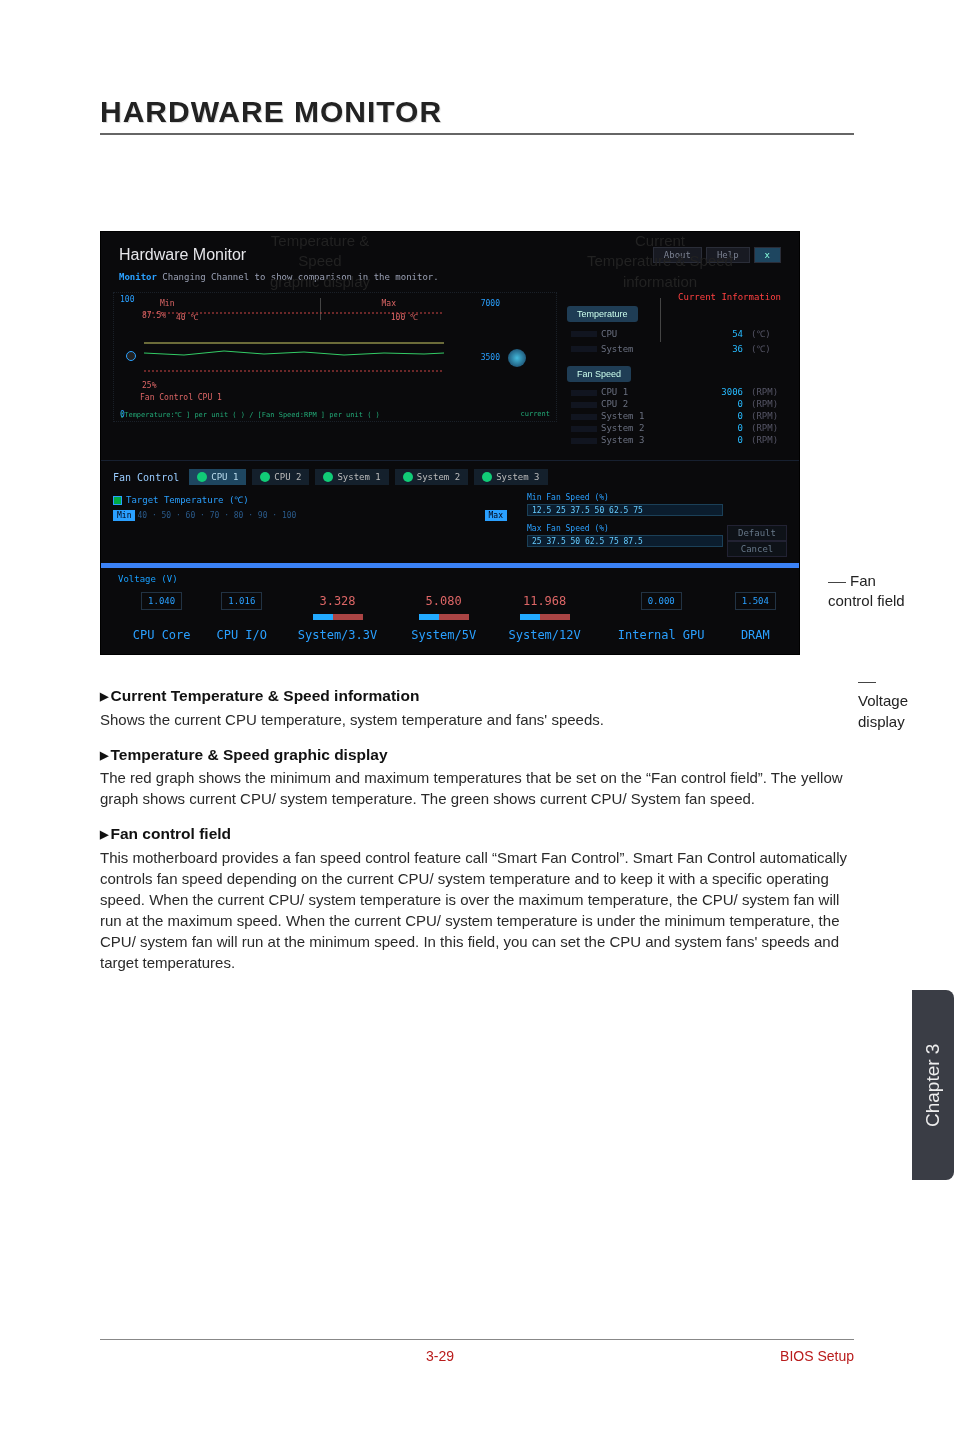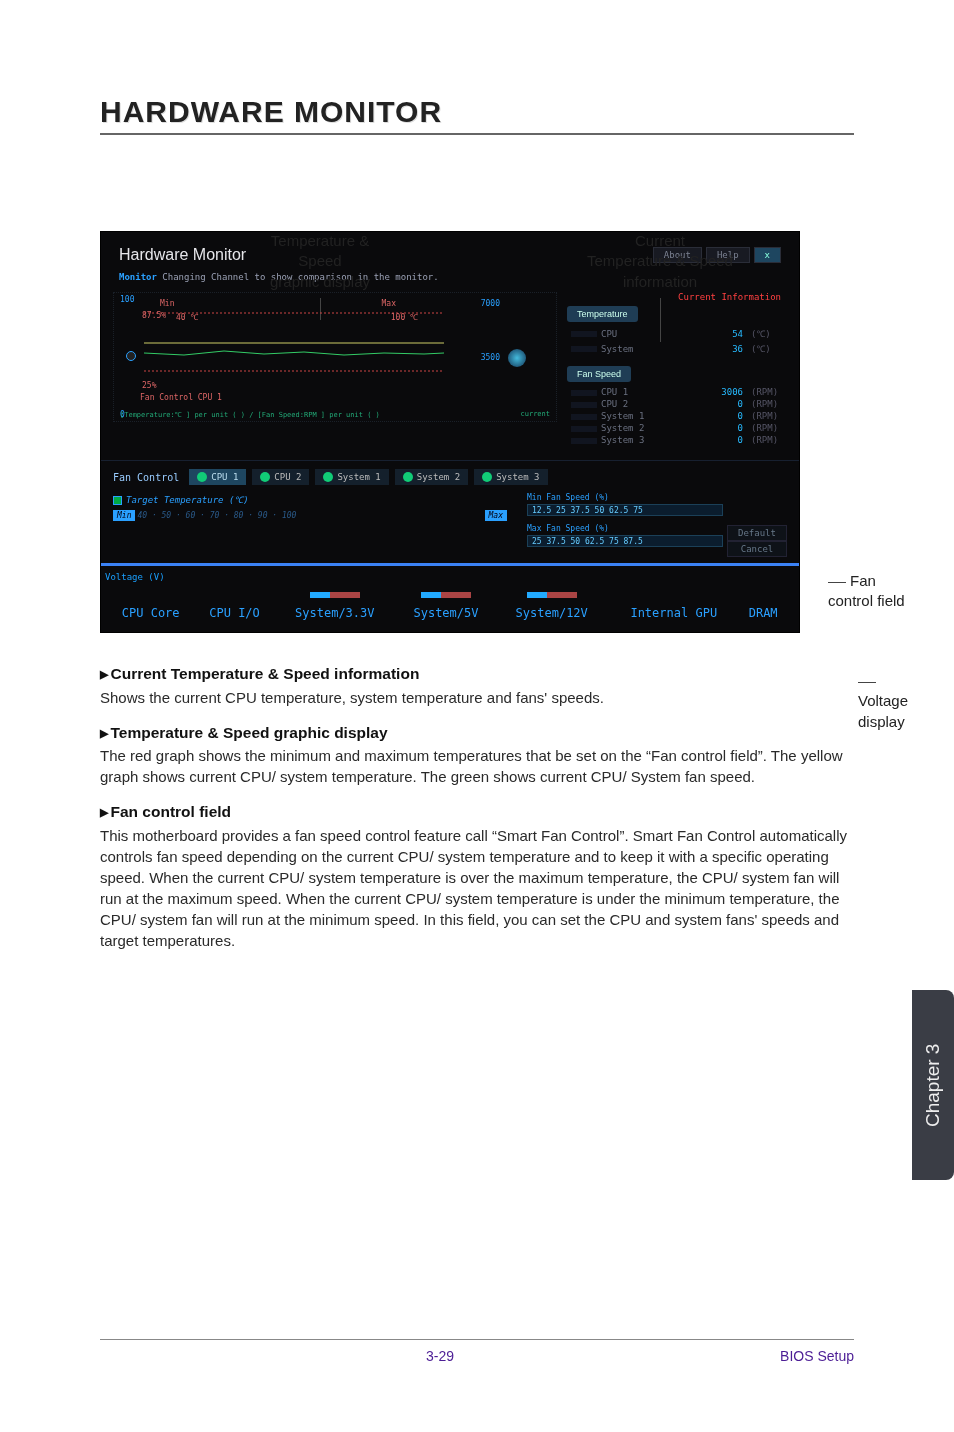--- a/index.html
+++ b/index.html
@@ -114,7 +114,7 @@
   .fan-row .tabs .tab.active { background: #1e4660; color: #bde; }
   .fan-row .tabs .tab .ico { width: 10px; height: 10px; border-radius: 50%; background: #1c7; display:inline-block;}
   .fan-cols { display: flex; gap: 20px; }
-  .fan-col-l { flex: 1; font-style: italic; }
+  .fan-col-l { flex: 1; }
   .fan-col-l .chk { color: #2aa0ff; font-size: 9px; margin-bottom: 4px; }
   .fan-col-l .chk .box { display:inline-block; width:9px; height:9px; border:1px solid #2aa0ff; margin-right:4px; vertical-align:middle; background:#0a4; }
   .tempscale { display:flex; align-items:center; gap:2px; margin-top:4px; font-size:8px; color:#2a5a8a;}

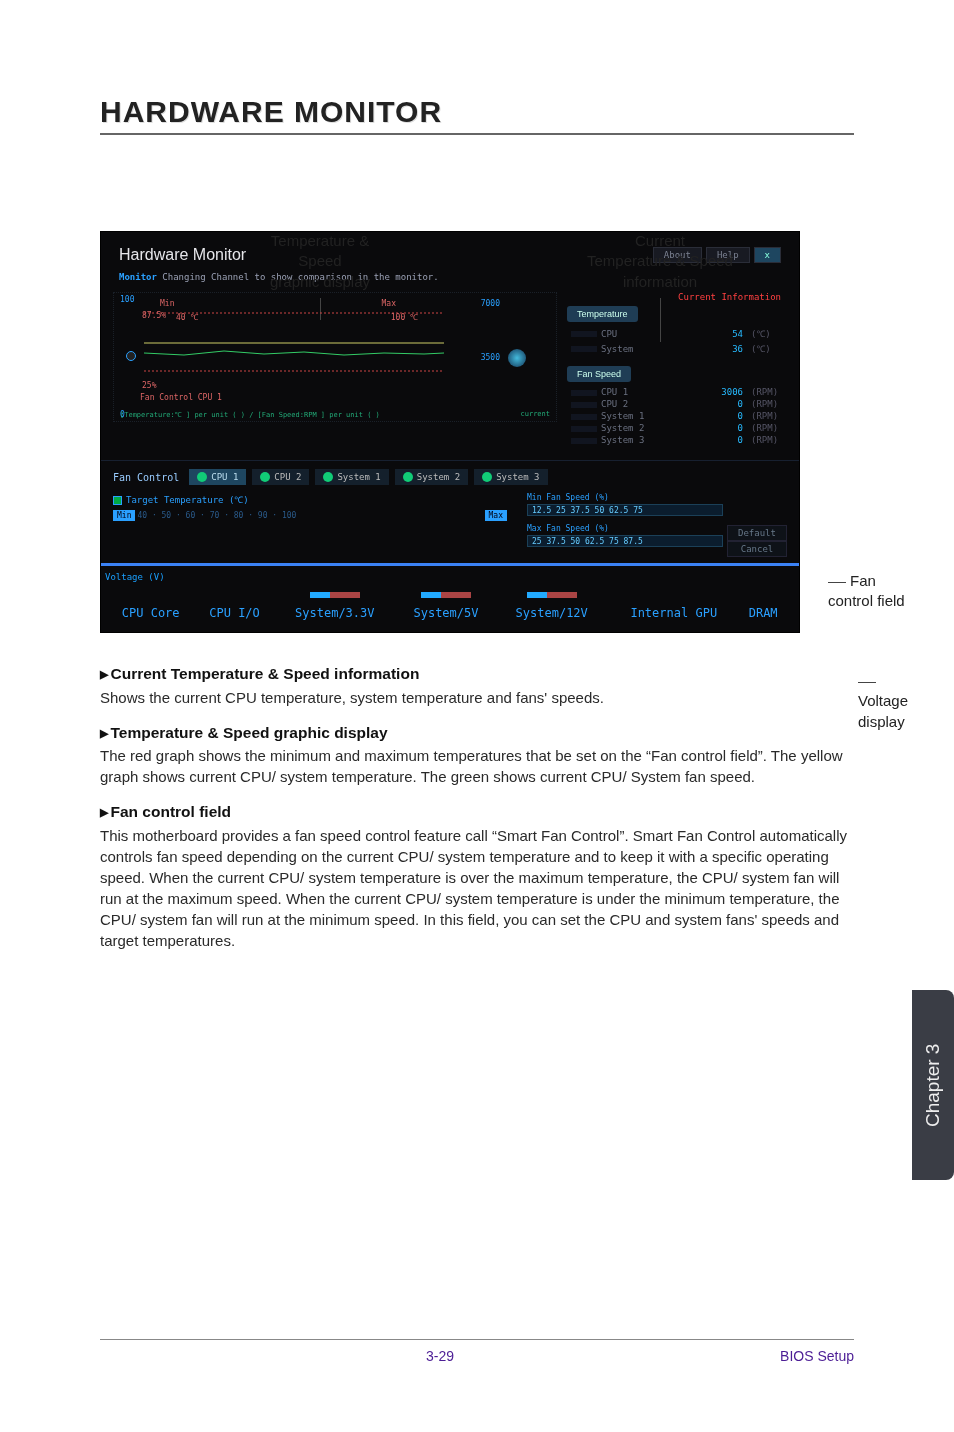--- a/index.html
+++ b/index.html
@@ -130,7 +130,7 @@
   .btns div { width: 60px; text-align:center; border:1px solid #223; padding:2px 0; color:#678; font-size:9px; background:#0e1218;}
 
   .volt-row {
-    border-top: 3px solid #3b82f6; padding: 6px 12px 10px 4px;
+    border-top: 5px solid #3b82f6; padding: 6px 12px 10px 17px;
   }
   .volt-row .hdr { color: #1aa0ff; font-size: 9px; margin-bottom: 6px;}
   .volt-row table { width: 100%; font-size: 9px; color:#2aa0ff; }

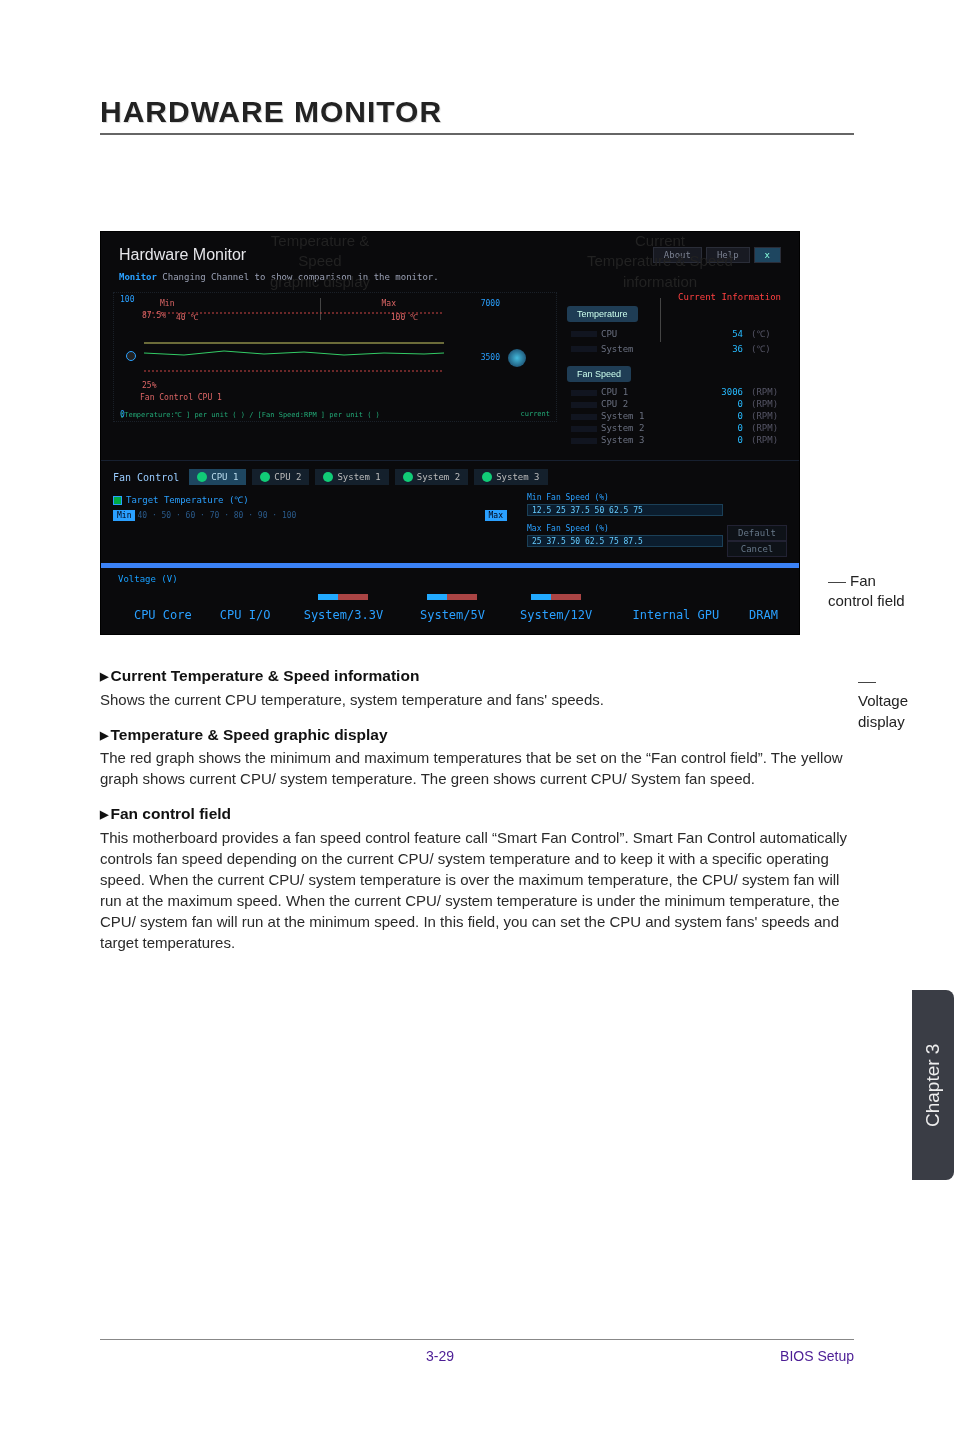--- a/index.html
+++ b/index.html
@@ -338,6 +338,15 @@
         <div class="hdr">Voltage (V)</div>
         <table>
           <tbody>
+              <tr>
+            <td class="vbox"><span class="bx">1.040</span></td>
+            <td class="vbox"><span class="bx">1.016</span></td>
+            <td class="big">3.328</td>
+            <td class="big">5.080</td>
+            <td class="big">11.968</td>
+            <td class="vbox"><span class="bx">0.000</span></td>
+            <td class="vbox"><span class="bx">1.504</span></td>
+          </tr>
           <tr>
             <td></td>
                 <td></td>

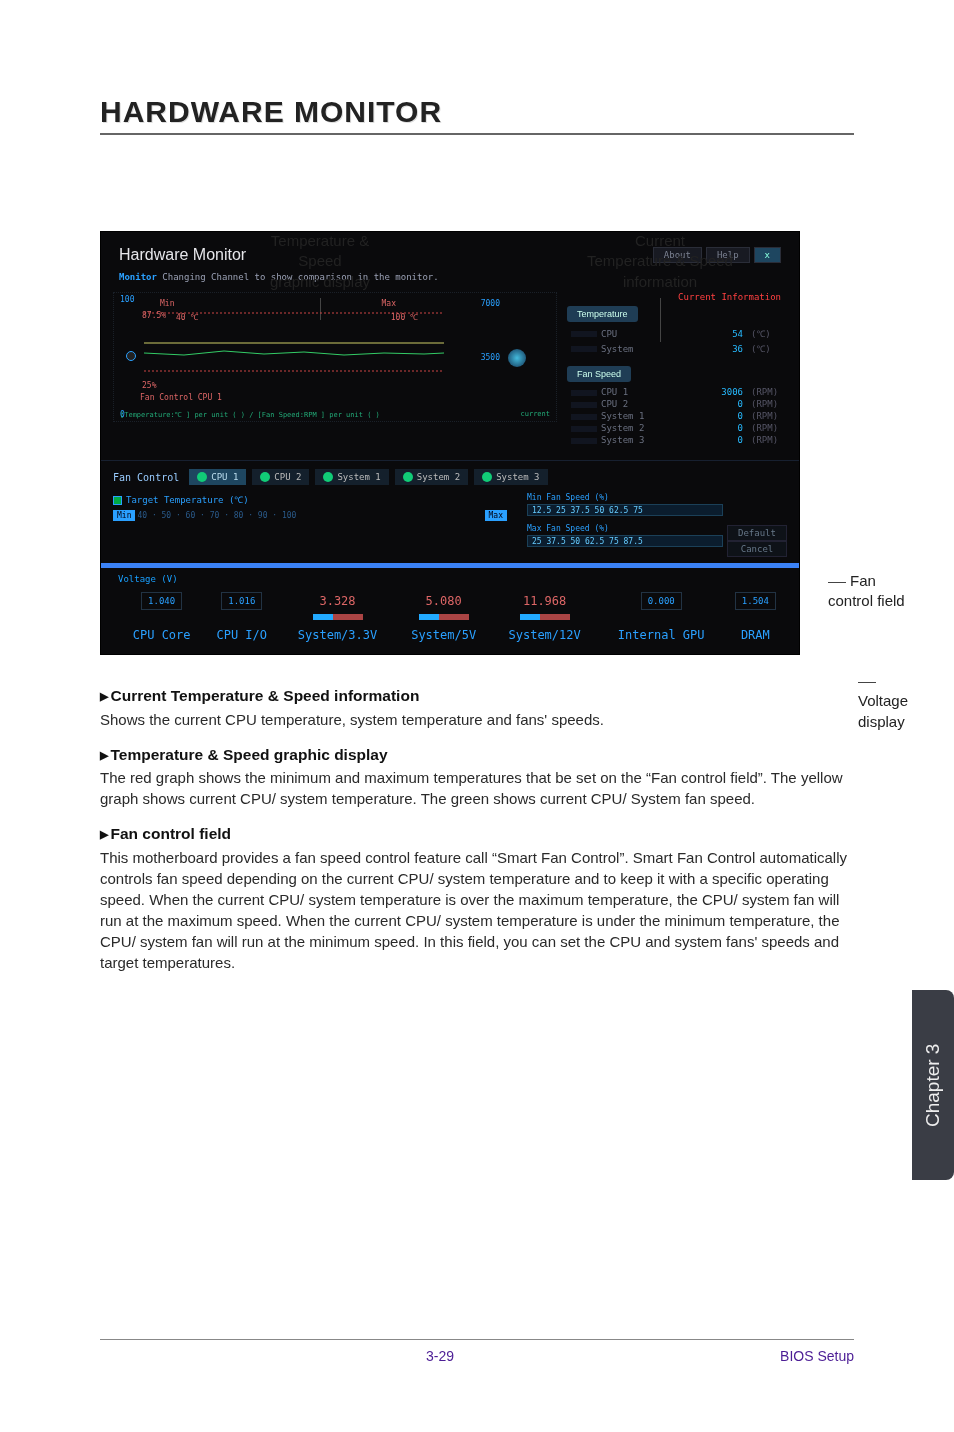--- a/index.html
+++ b/index.html
@@ -160,7 +160,7 @@
   .footer {
     position: absolute; bottom: 68px; left: 100px; right: 100px;
     border-top: 1px solid #888; padding-top: 8px;
-    display: flex; justify-content: space-between; font-size: 14px; color: #4c1d95;
+    display: flex; justify-content: space-between; font-size: 14px; color: #b91c1c;
   }
 </style>
 </head>

